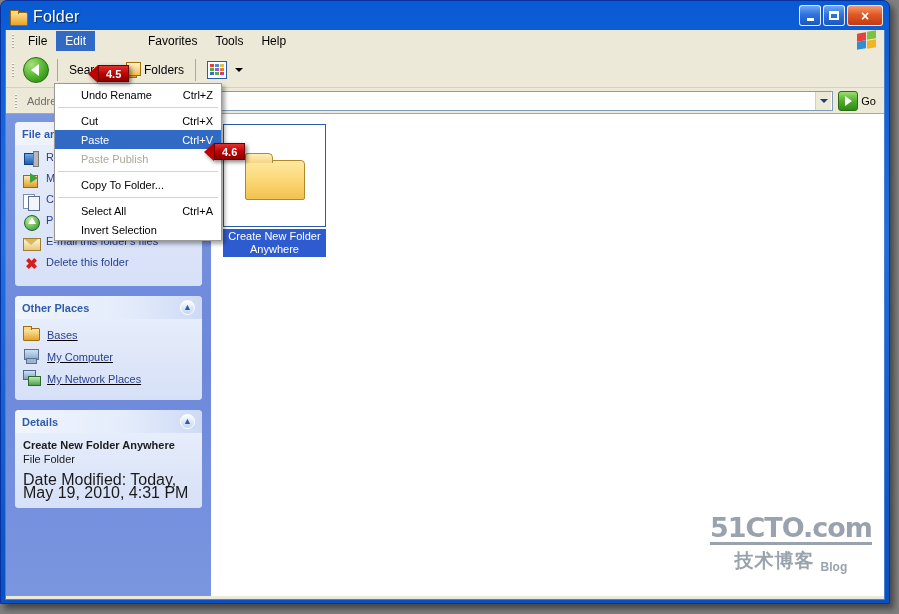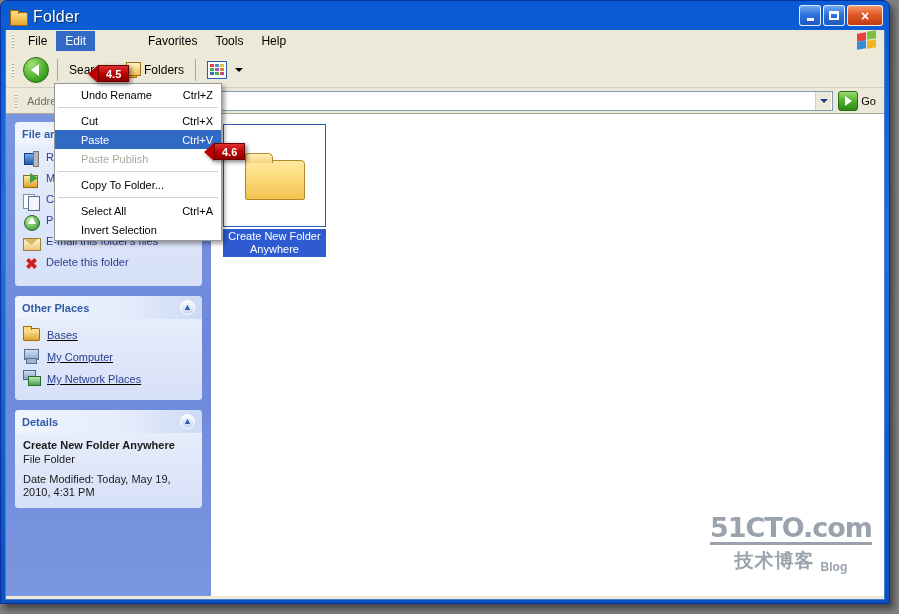--- a/index.html
+++ b/index.html
@@ -208,7 +208,7 @@
 
   .det-name { font-size:11px; font-weight:bold; color:#1A1A1A; line-height:13px; }
   .det-type { font-size:11px; color:#1A1A1A; margin-top:1px; }
-  .det-date { font-size:11px; color:#1A1A1A; margin-top:8px; line-height:13px; }
+  .det-date { font-size:16px; color:#1A1A1A; margin-top:8px; line-height:13px; }
 
   
   .content { flex:1; background:#fff; position:relative; padding:10px 0 0 12px; }

